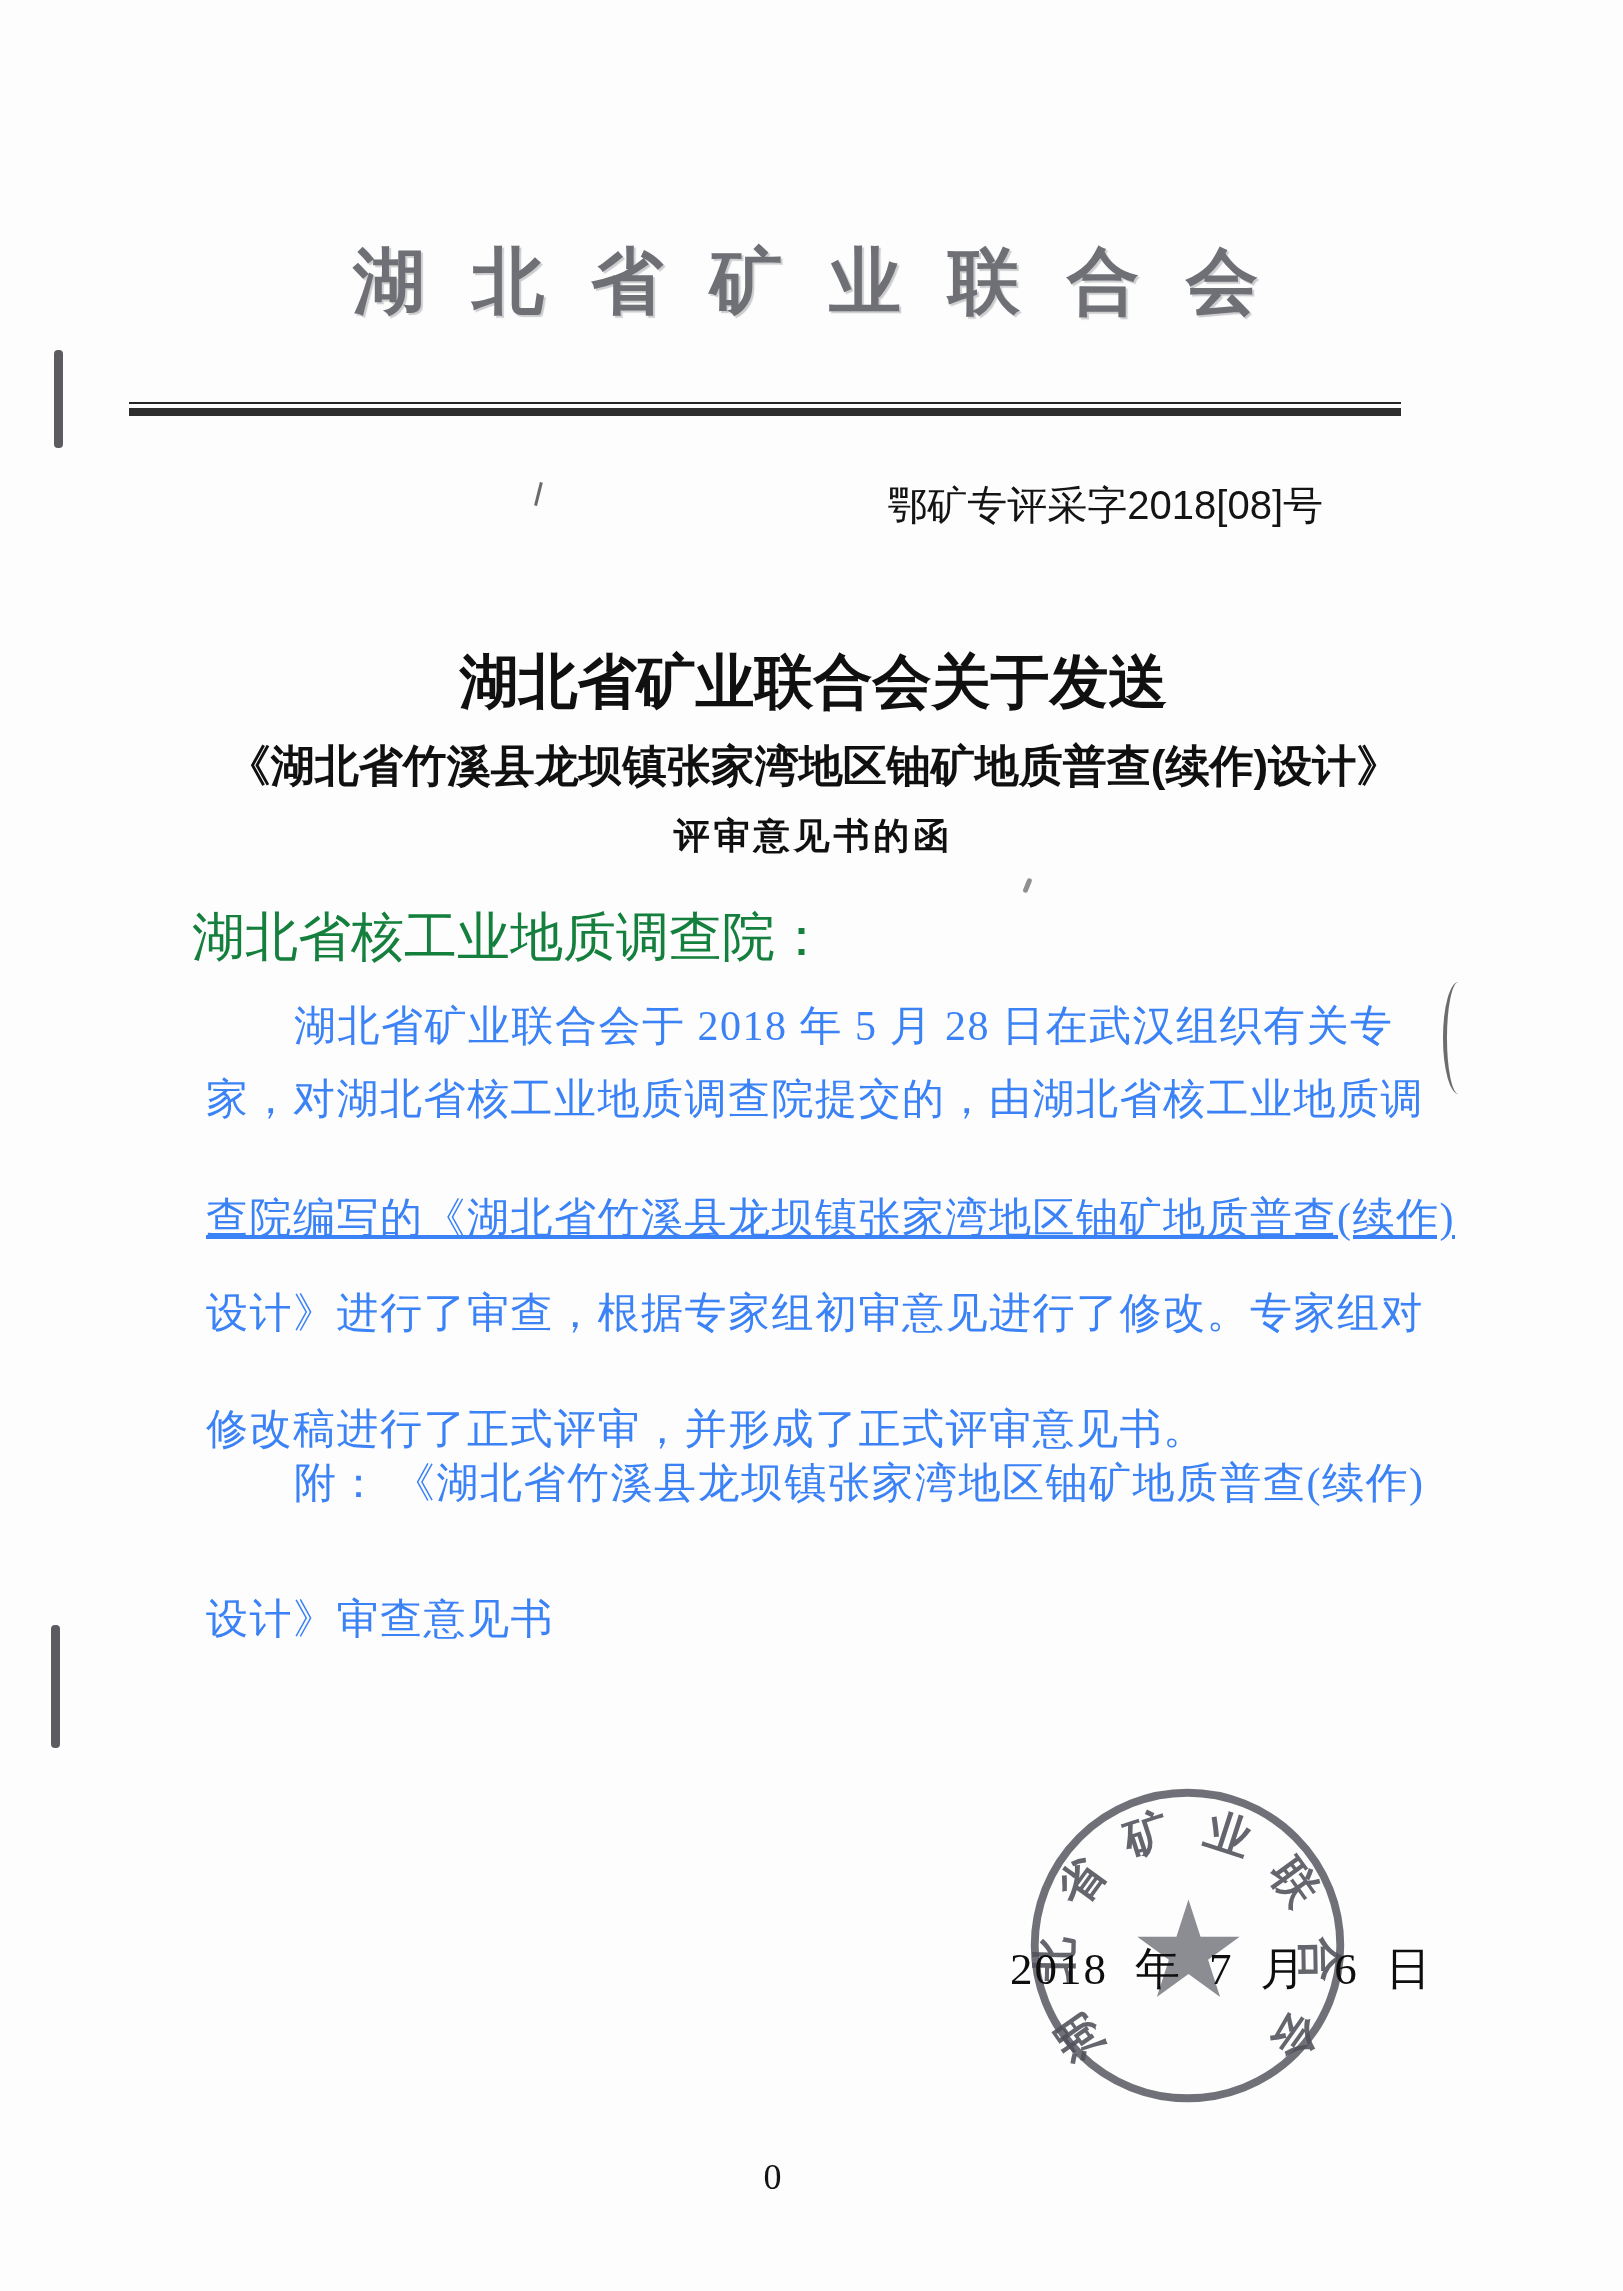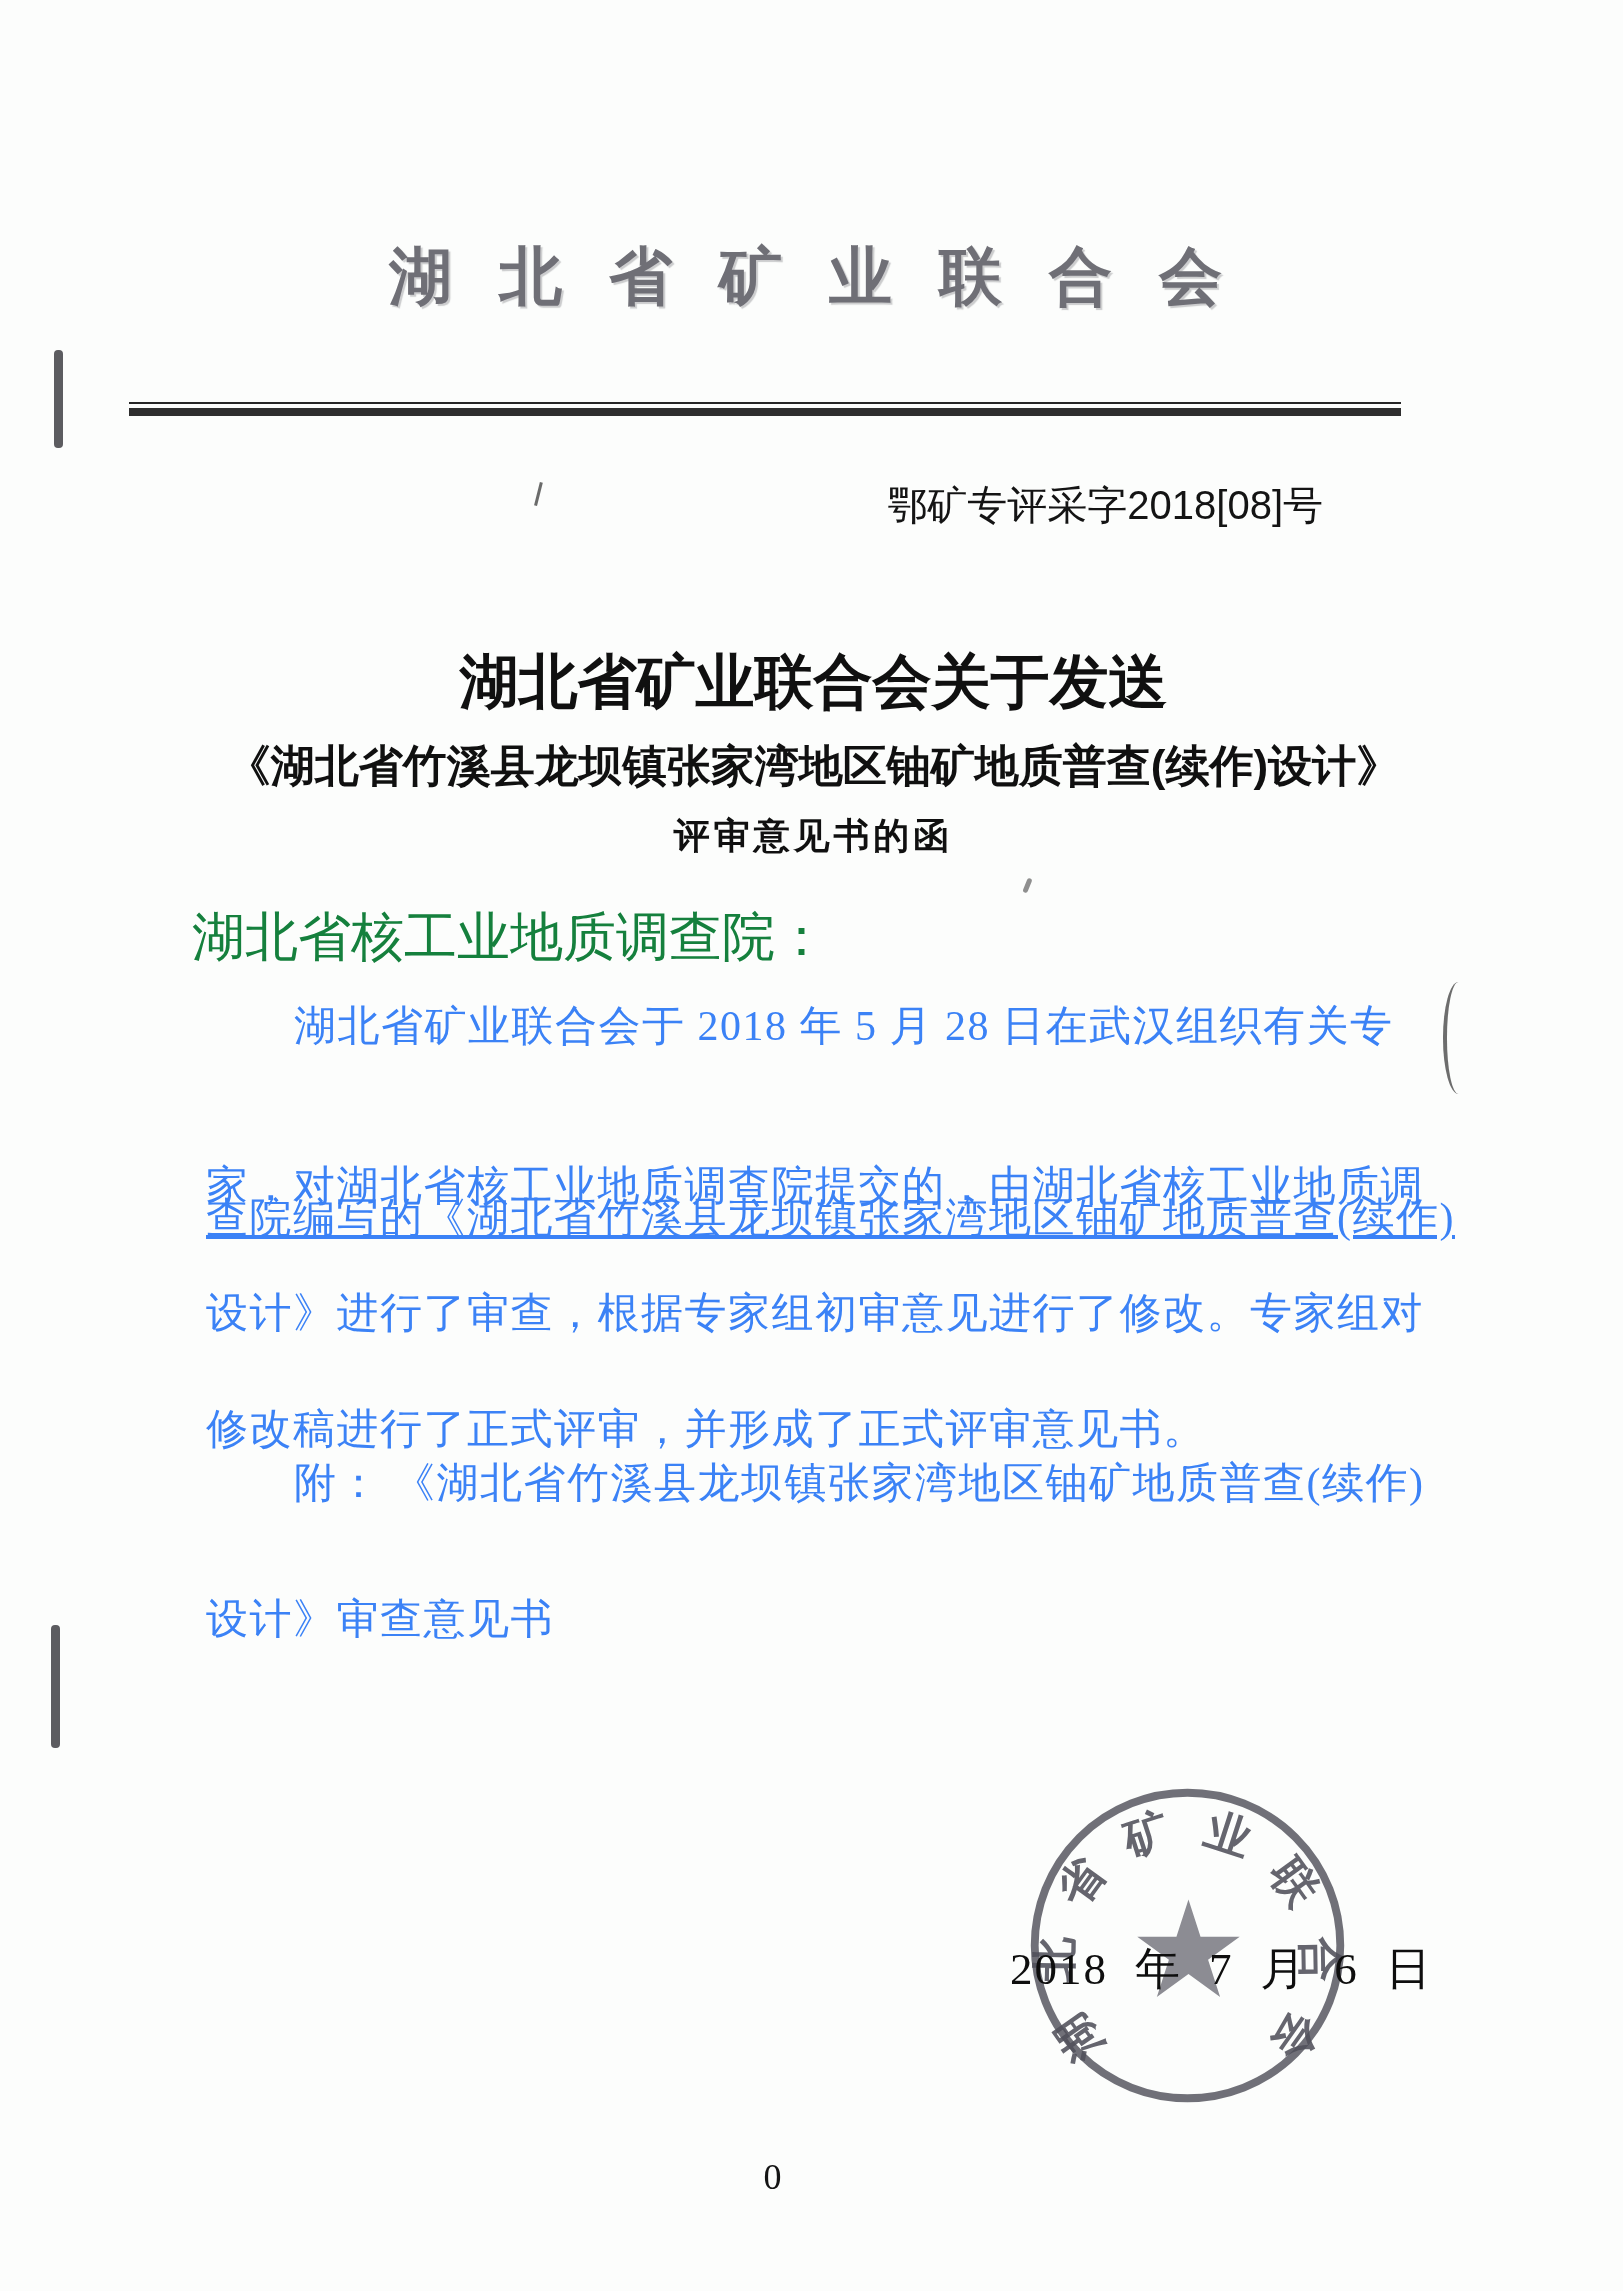--- a/index.html
+++ b/index.html
@@ -32,7 +32,7 @@
   .org-title{
     position:absolute;top:241px;left:0;width:100%;
     text-align:center;
-    font-size:63px;line-height:1.15;font-weight:700;
+    font-size:72px;line-height:1.15;font-weight:700;
     letter-spacing:47px;padding-left:35px;box-sizing:border-box;
     color:#6f6f76;
     text-shadow:2px 2px 1px rgba(60,60,66,.25);

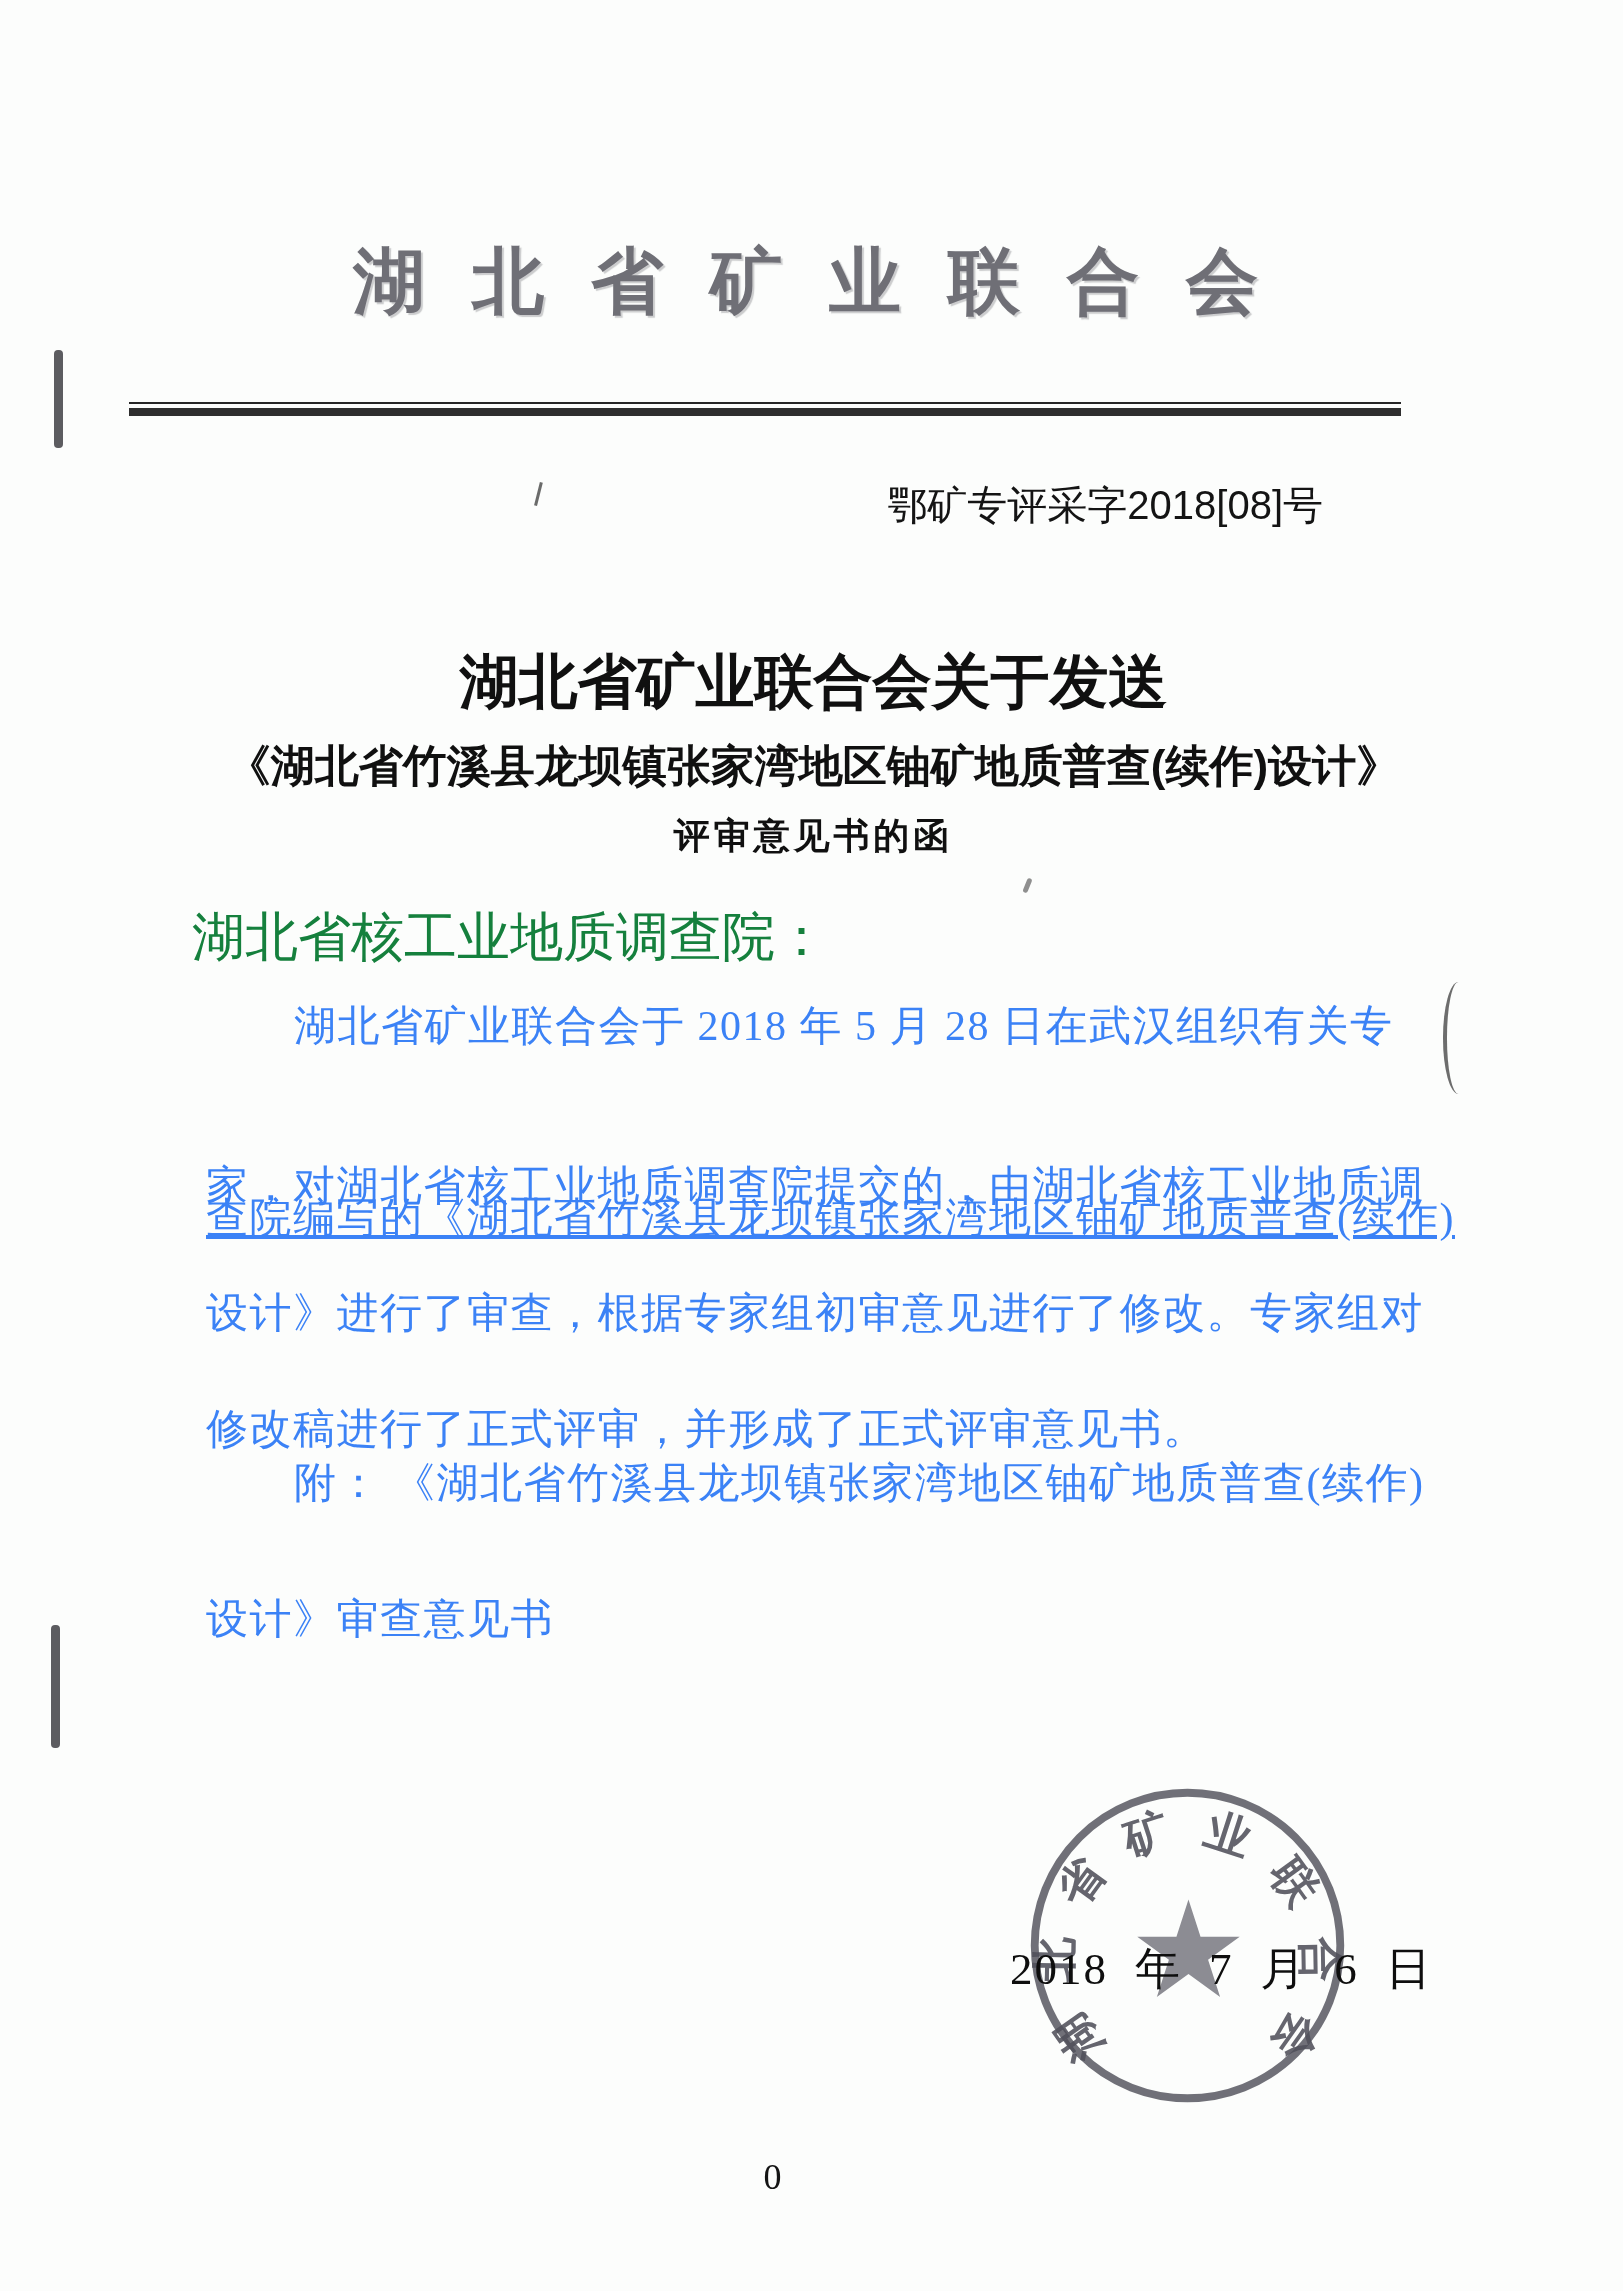--- a/index.html
+++ b/index.html
@@ -64,7 +64,7 @@
       letter-spacing:1.5px;color:#3b82f6;white-space:nowrap;}
   .indent{text-indent:88px;}
   .l1{top:998px;}
-  .l2{top:1158px;}
+  .l2{top:1071px;}
   .l3{top:1190px;text-decoration:underline;}
   .l4{top:1285px;}
   .l5{top:1381px;margin-top:20px;}

